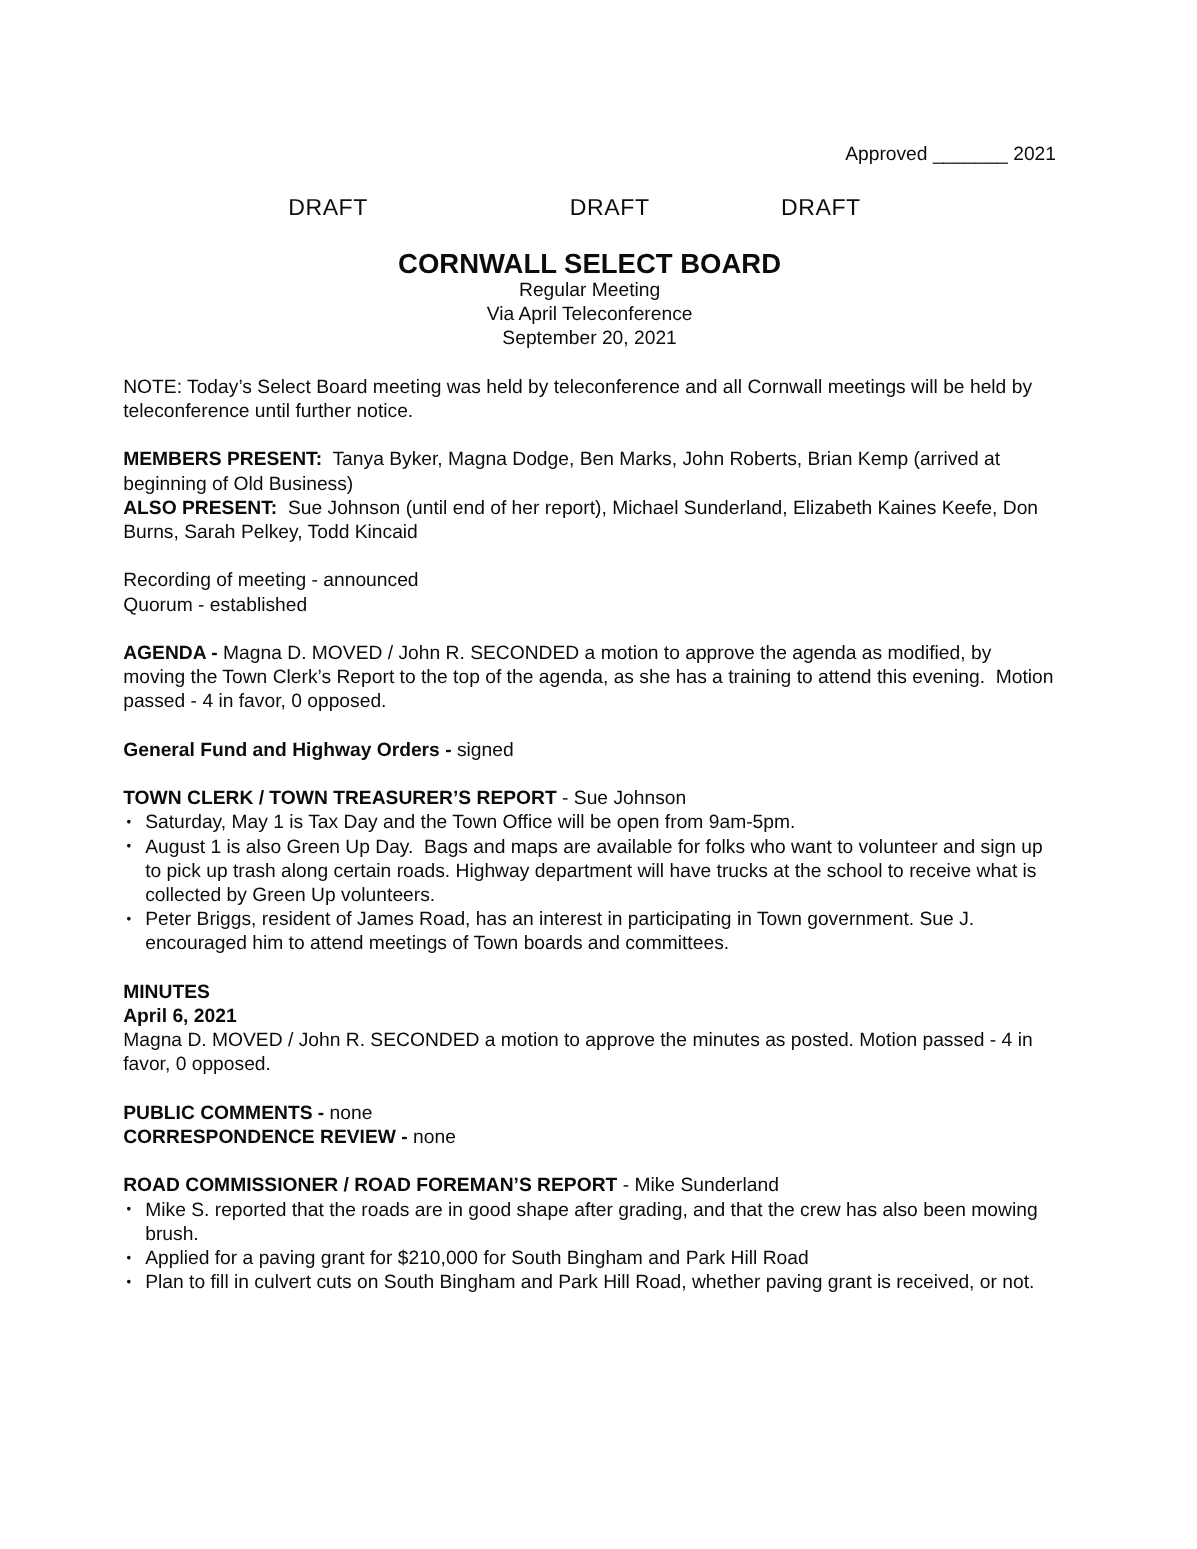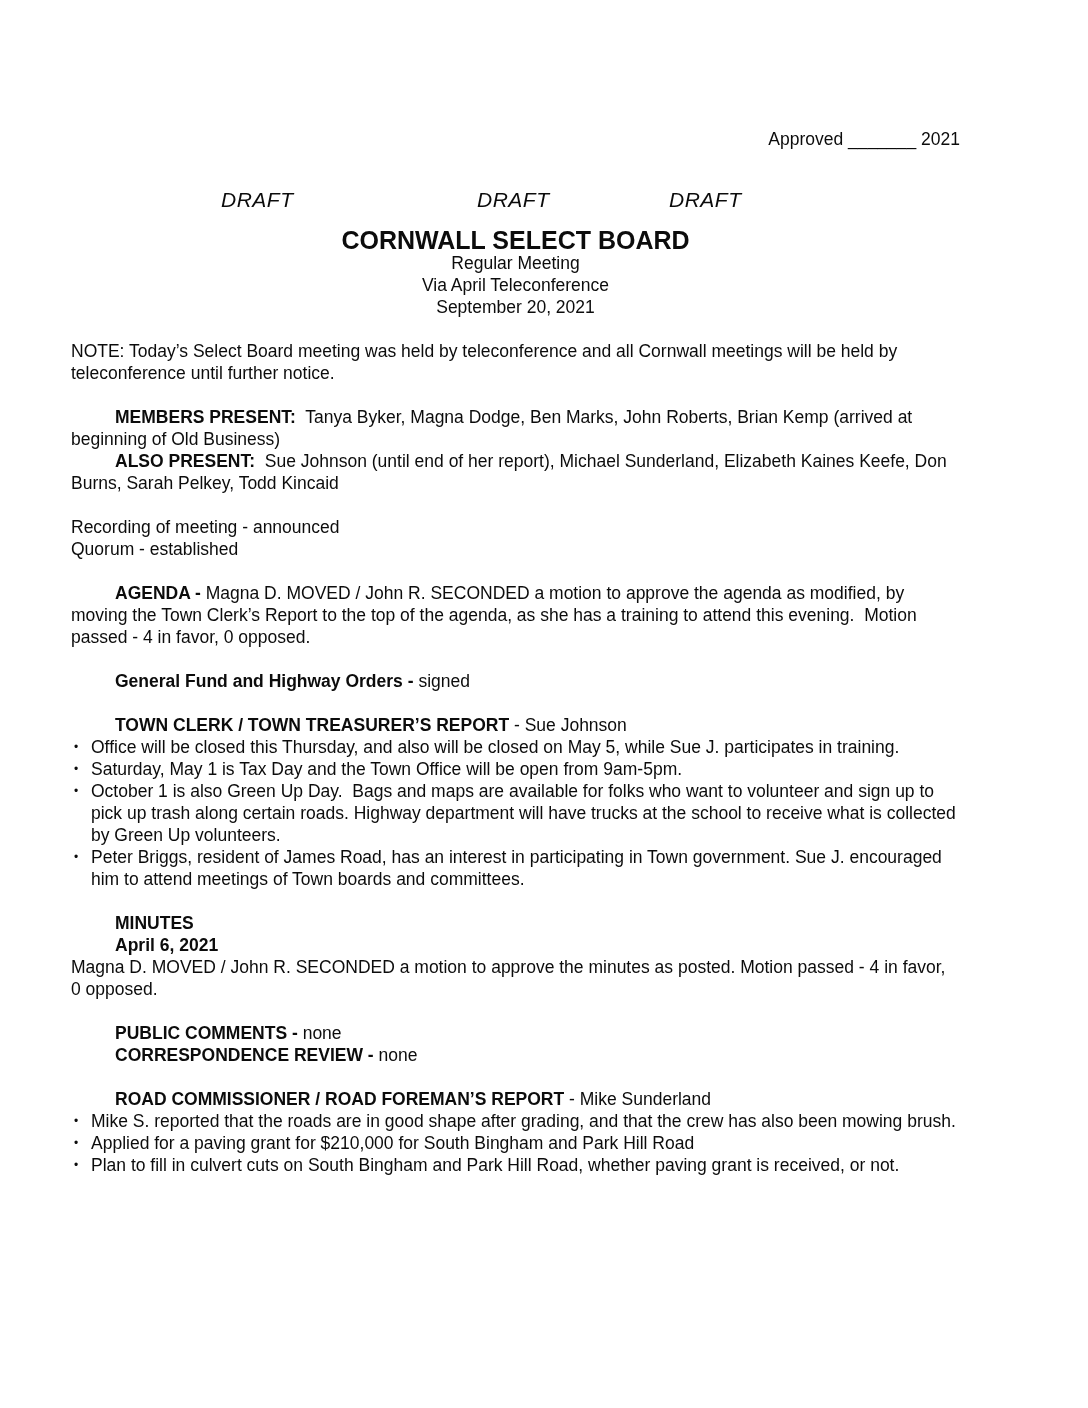--- a/index.html
+++ b/index.html
@@ -9,7 +9,7 @@
     height: 1408px;
     background: #ffffff;
     box-sizing: border-box;
-    padding: 128px 128px 0 71px;
+    padding: 128px 128px 0 112px;
     font-family: "Liberation Sans", sans-serif;
     font-size: 17.5px;
     line-height: 22px;

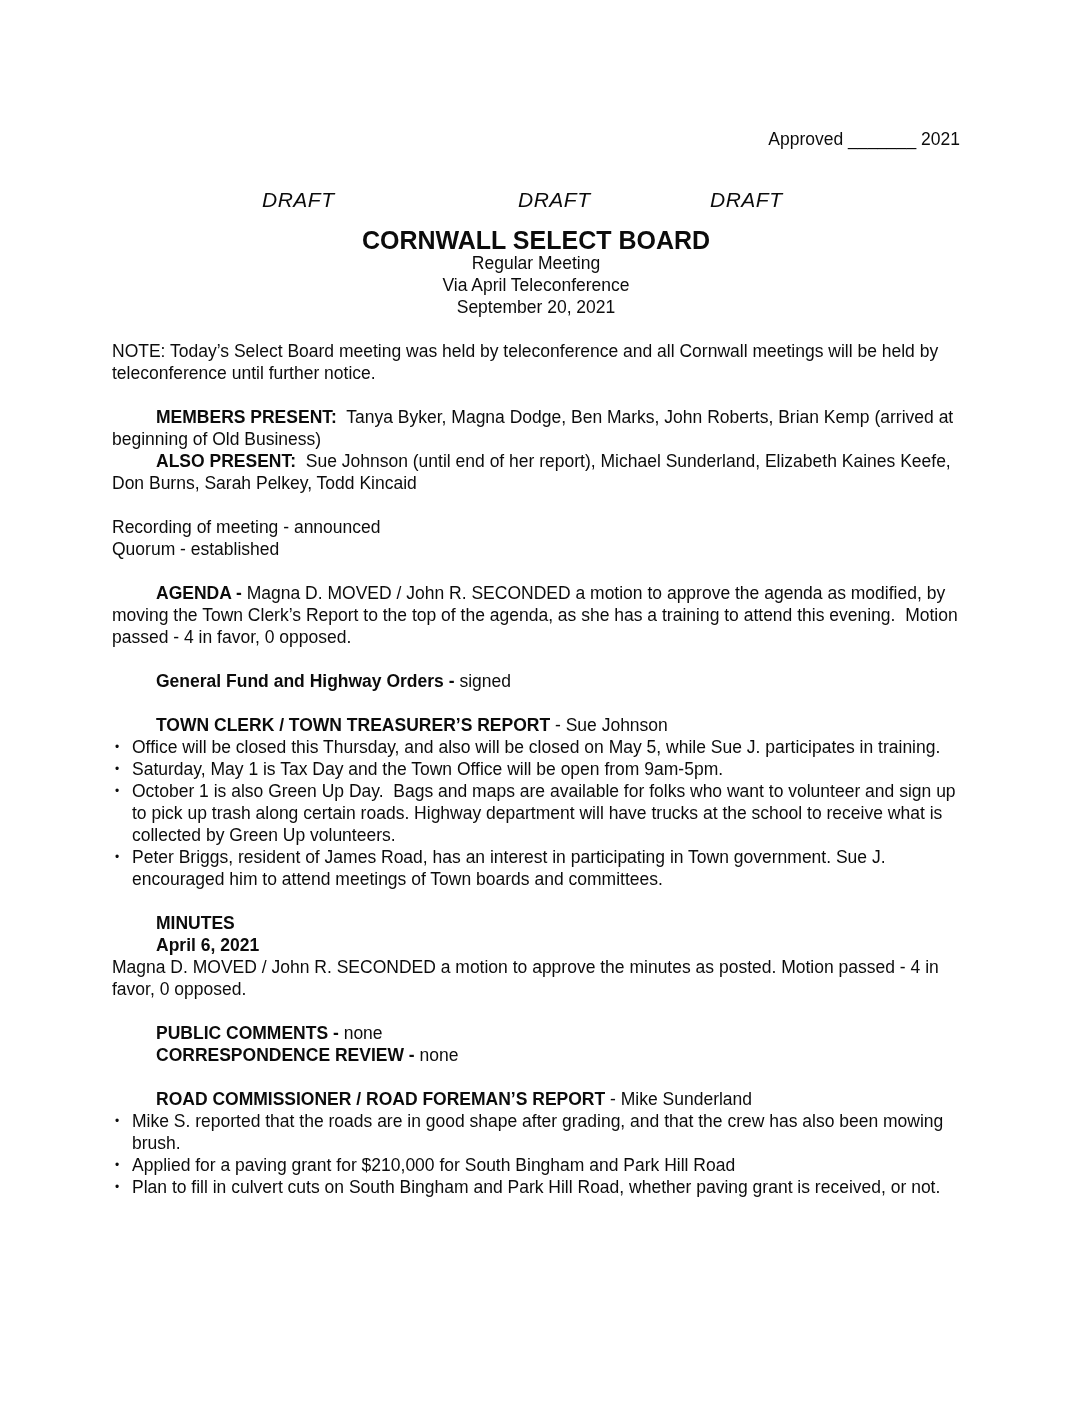--- a/index.html
+++ b/index.html
@@ -23,8 +23,7 @@
   .draft-row { position: relative; height: 26px; margin: 22px 0 30px 0; }
   .draft {
     position: absolute;
-    top: 15px;
-    font-style: italic;
+    top: 4px;
     font-size: 21px;
     line-height: 26px;
     letter-spacing: 0.5px;

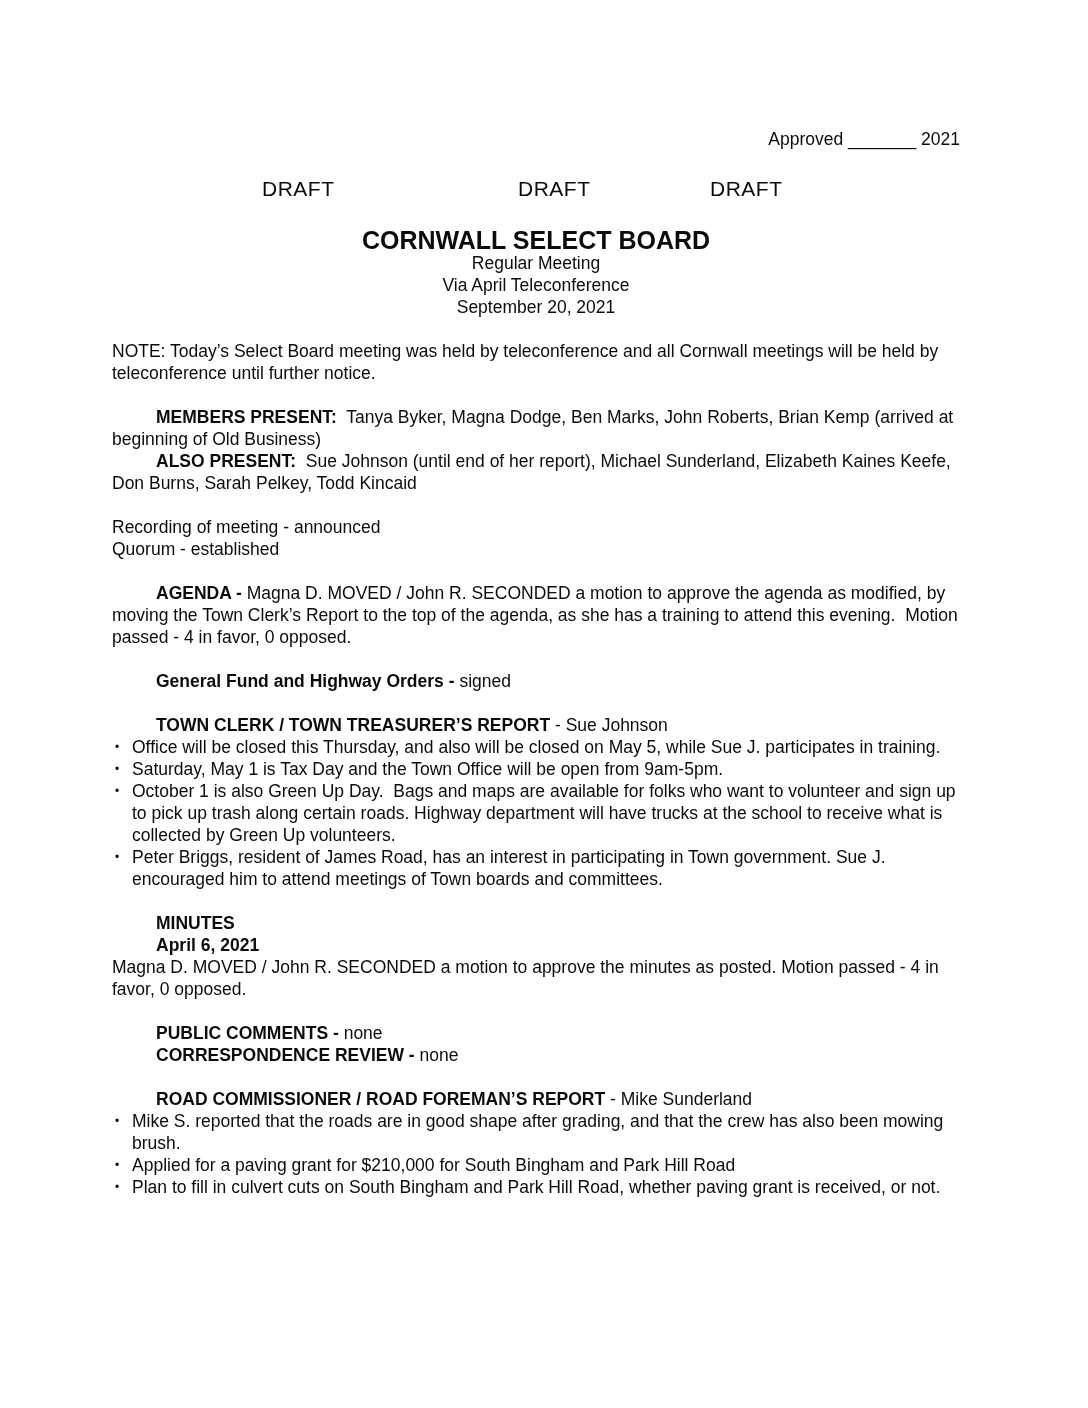--- a/index.html
+++ b/index.html
@@ -18,7 +18,7 @@
   }
   .block { margin: 0 0 22px 0; }
   p { margin: 0; white-space: pre-wrap; }
-  b { font-weight: bold; margin-left: 44px; }
+  b { font-weight: bold; }
   .approved-line { text-align: right; }
   .draft-row { position: relative; height: 26px; margin: 22px 0 30px 0; }
   .draft {

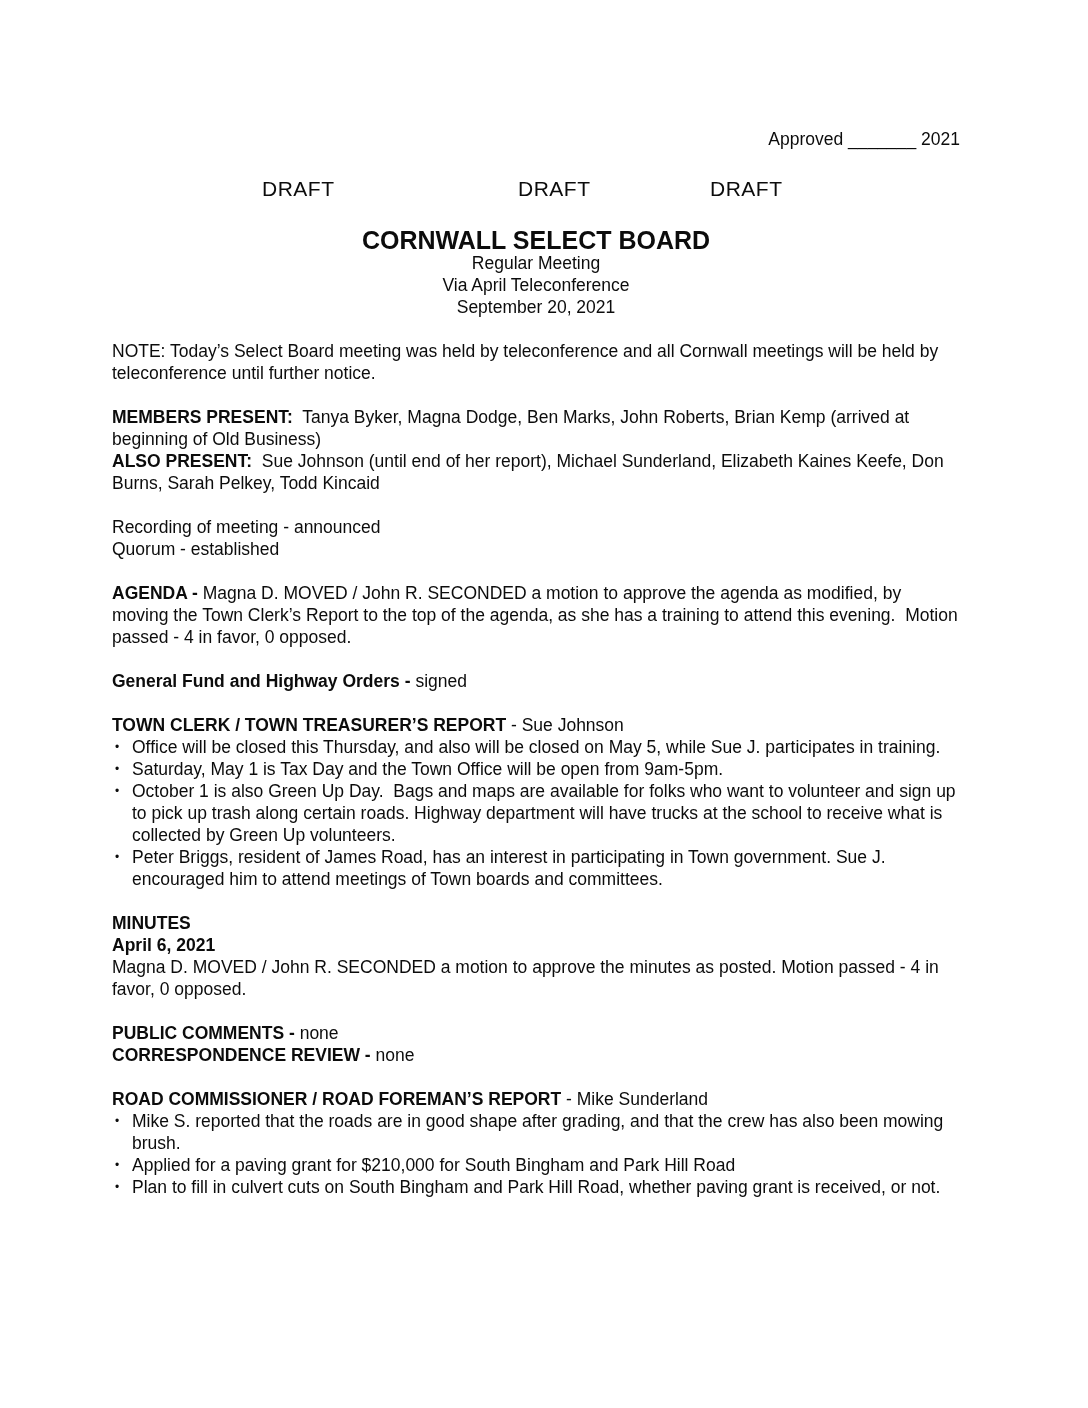--- a/index.html
+++ b/index.html
@@ -91,7 +91,6 @@
   <div class="block">
     <p><b>TOWN CLERK / TOWN TREASURER’S REPORT</b><span> - Sue Johnson</span></p>
     <ul class="bullets">
-      <li>Office will be closed this Thursday, and also will be closed on May 5, while Sue J. participates in training.</li>
       <li>Saturday, May 1 is Tax Day and the Town Office will be open from 9am-5pm.</li>
       <li>October 1 is also Green Up Day.  Bags and maps are available for folks who want to volunteer and sign up to pick up trash along certain roads. Highway department will have trucks at the school to receive what is collected by Green Up volunteers.</li>
       <li>Peter Briggs, resident of James Road, has an interest in participating in Town government. Sue J. encouraged him to attend meetings of Town boards and committees.</li>

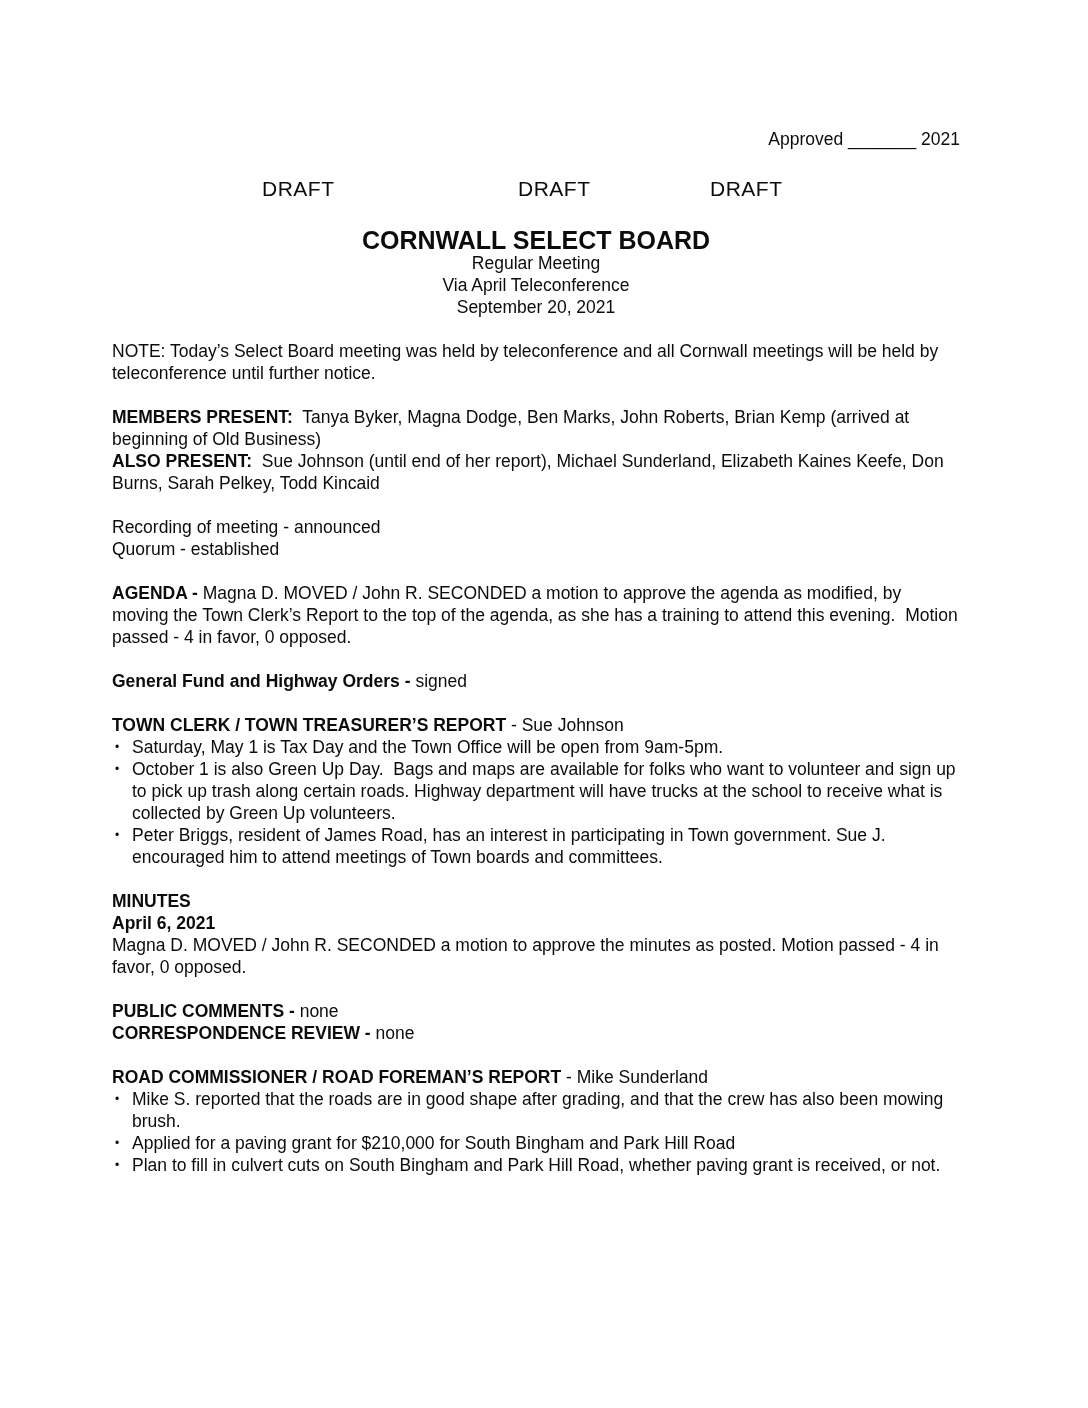--- a/index.html
+++ b/index.html
@@ -92,7 +92,7 @@
     <p><b>TOWN CLERK / TOWN TREASURER’S REPORT</b><span> - Sue Johnson</span></p>
     <ul class="bullets">
       <li>Saturday, May 1 is Tax Day and the Town Office will be open from 9am-5pm.</li>
-      <li>October 1 is also Green Up Day.  Bags and maps are available for folks who want to volunteer and sign up to pick up trash along certain roads. Highway department will have trucks at the school to receive what is collected by Green Up volunteers.</li>
+      <li>August 1 is also Green Up Day.  Bags and maps are available for folks who want to volunteer and sign up to pick up trash along certain roads. Highway department will have trucks at the school to receive what is collected by Green Up volunteers.</li>
       <li>Peter Briggs, resident of James Road, has an interest in participating in Town government. Sue J. encouraged him to attend meetings of Town boards and committees.</li>
     </ul>
   </div>

